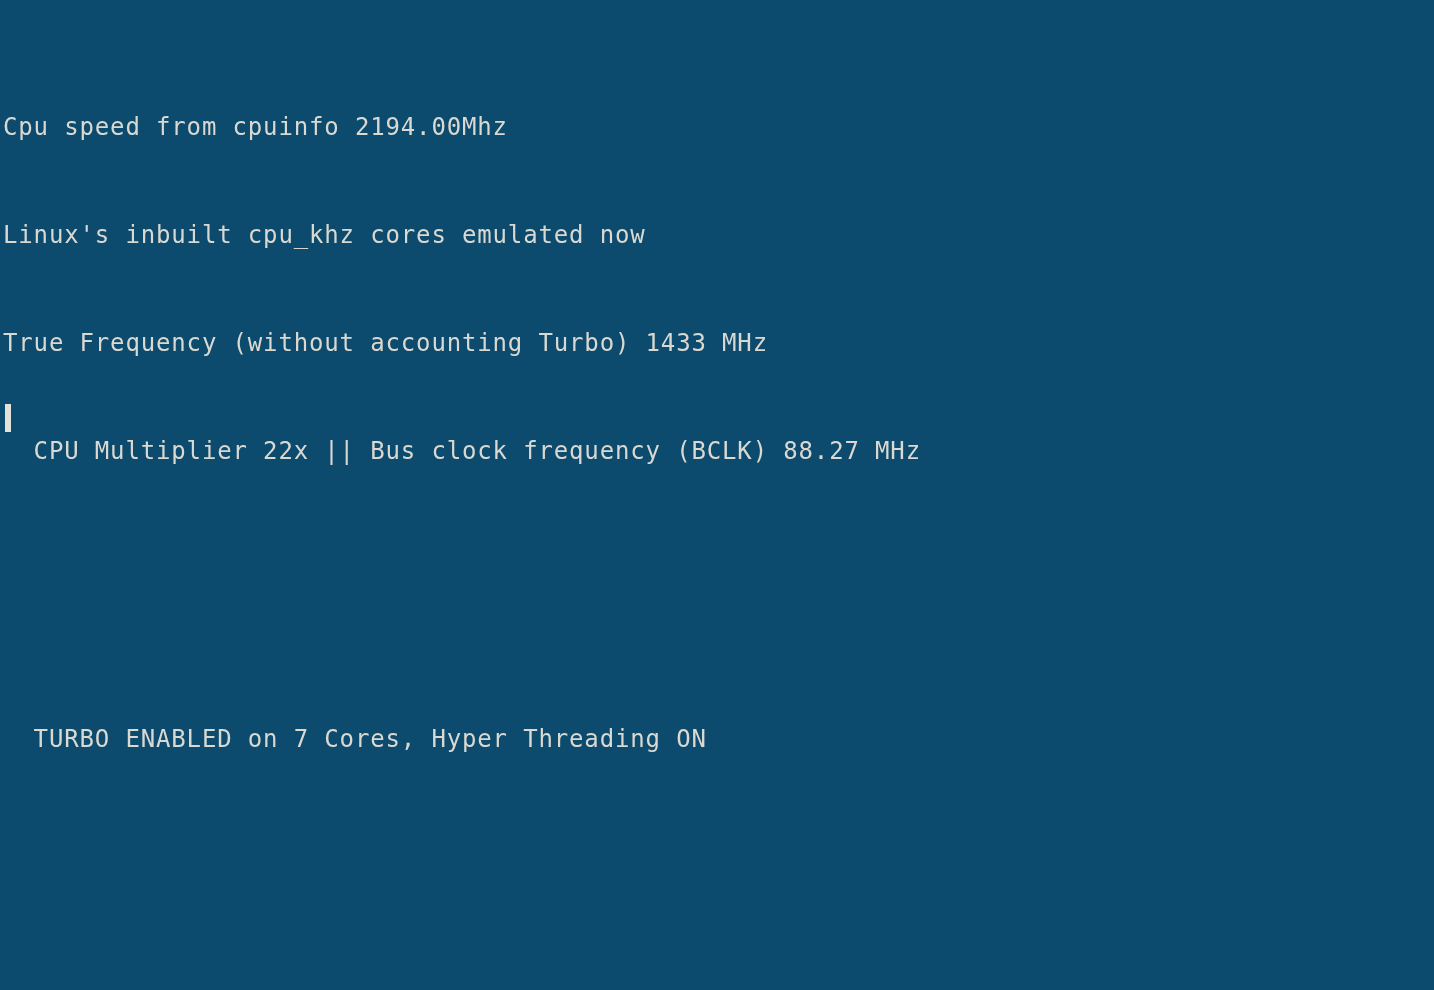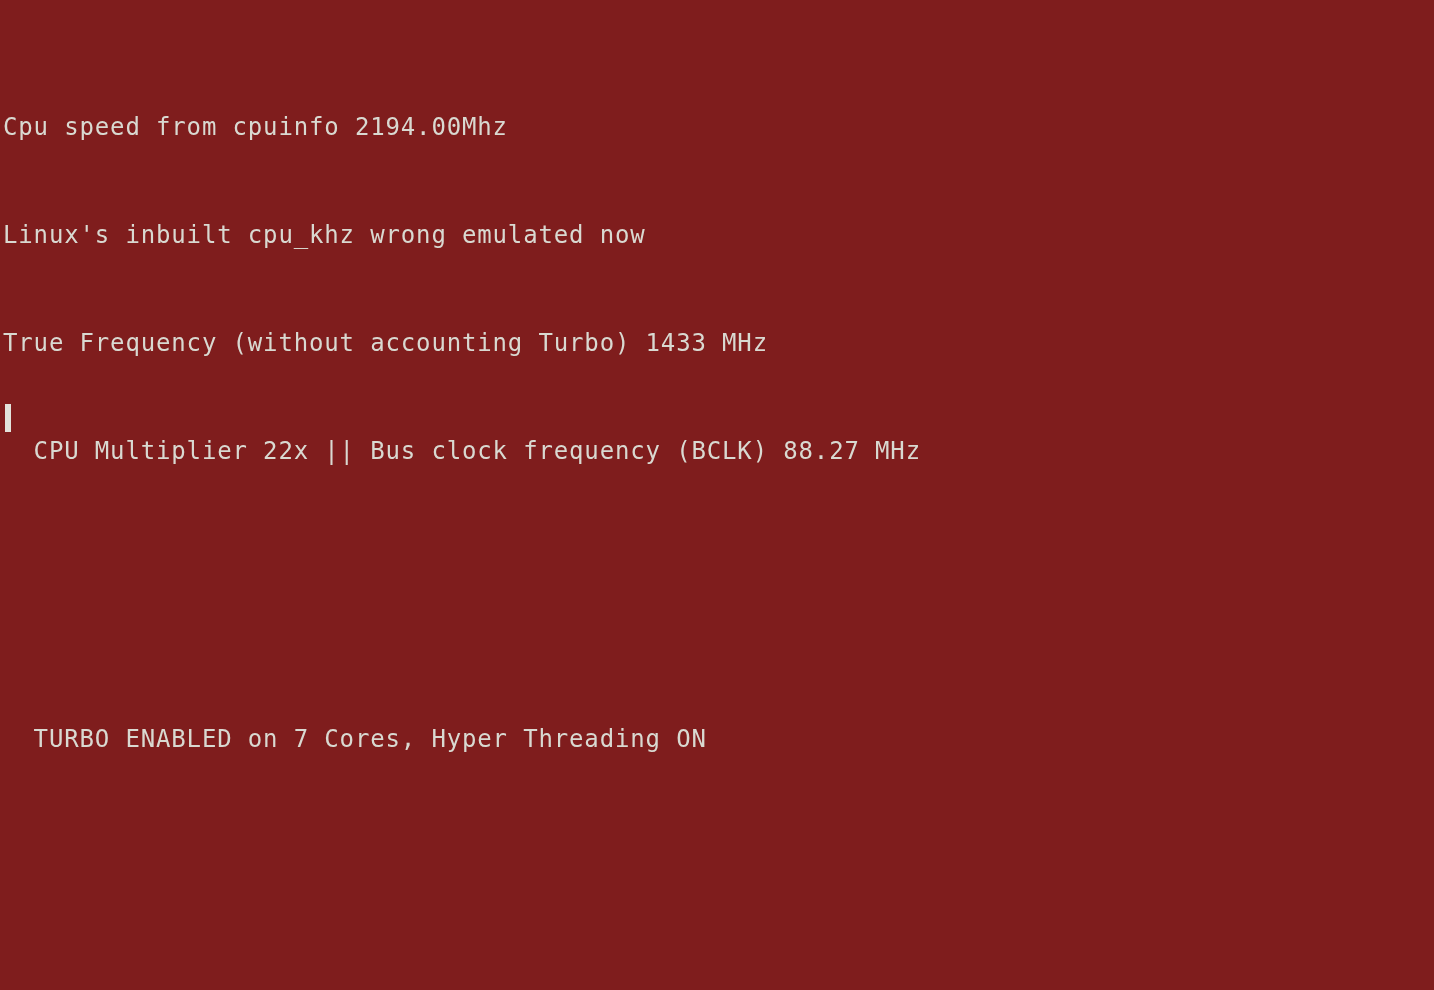--- a/index.html
+++ b/index.html
@@ -17,7 +17,7 @@
     position: relative;
     width: 1434px;
     height: 990px;
-    background: #7f1d1d;
+    background: #0c4a6e;
     color: #d9d9d1;
     font-family: "DejaVu Sans Mono", "Liberation Mono", monospace;
     font-size: 24px;

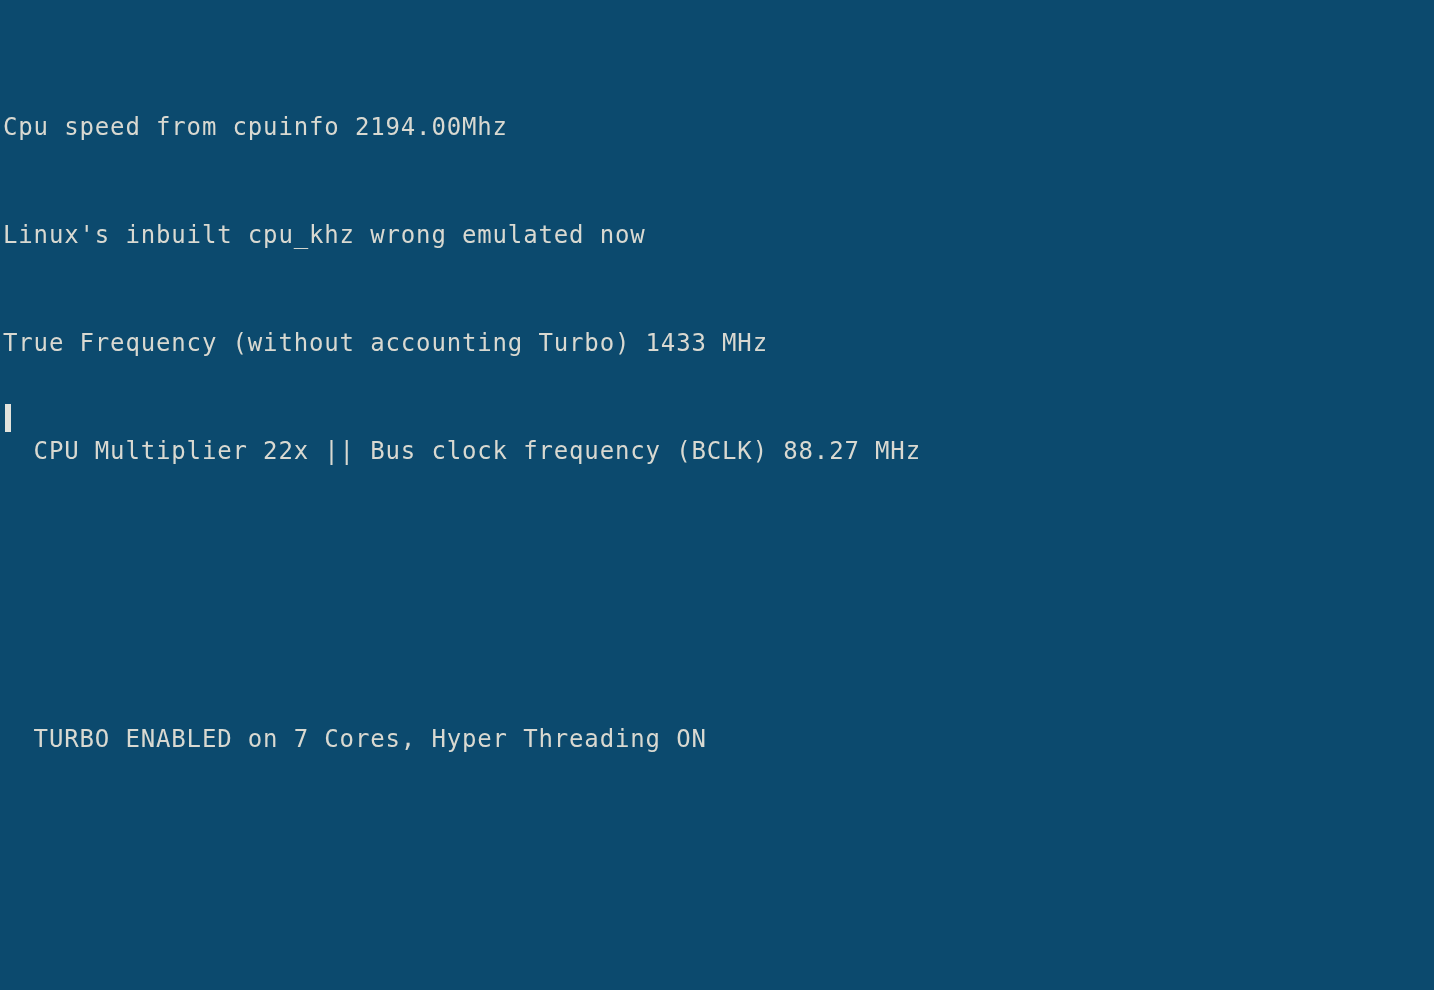--- a/index.html
+++ b/index.html
@@ -57,7 +57,7 @@
   <div class="screen">
 
     <div class="line">Cpu speed from cpuinfo 2194.00Mhz</div>
-    <div class="line">Linux's inbuilt cpu_khz wrong emulated now</div>
+    <div class="line">Linux's inbuilt cpu_khz cores emulated now</div>
     <div class="line">True Frequency (without accounting Turbo) 1433 MHz</div>
     <div class="line">  CPU Multiplier 22x || Bus clock frequency (BCLK) 88.27 MHz</div>
 

